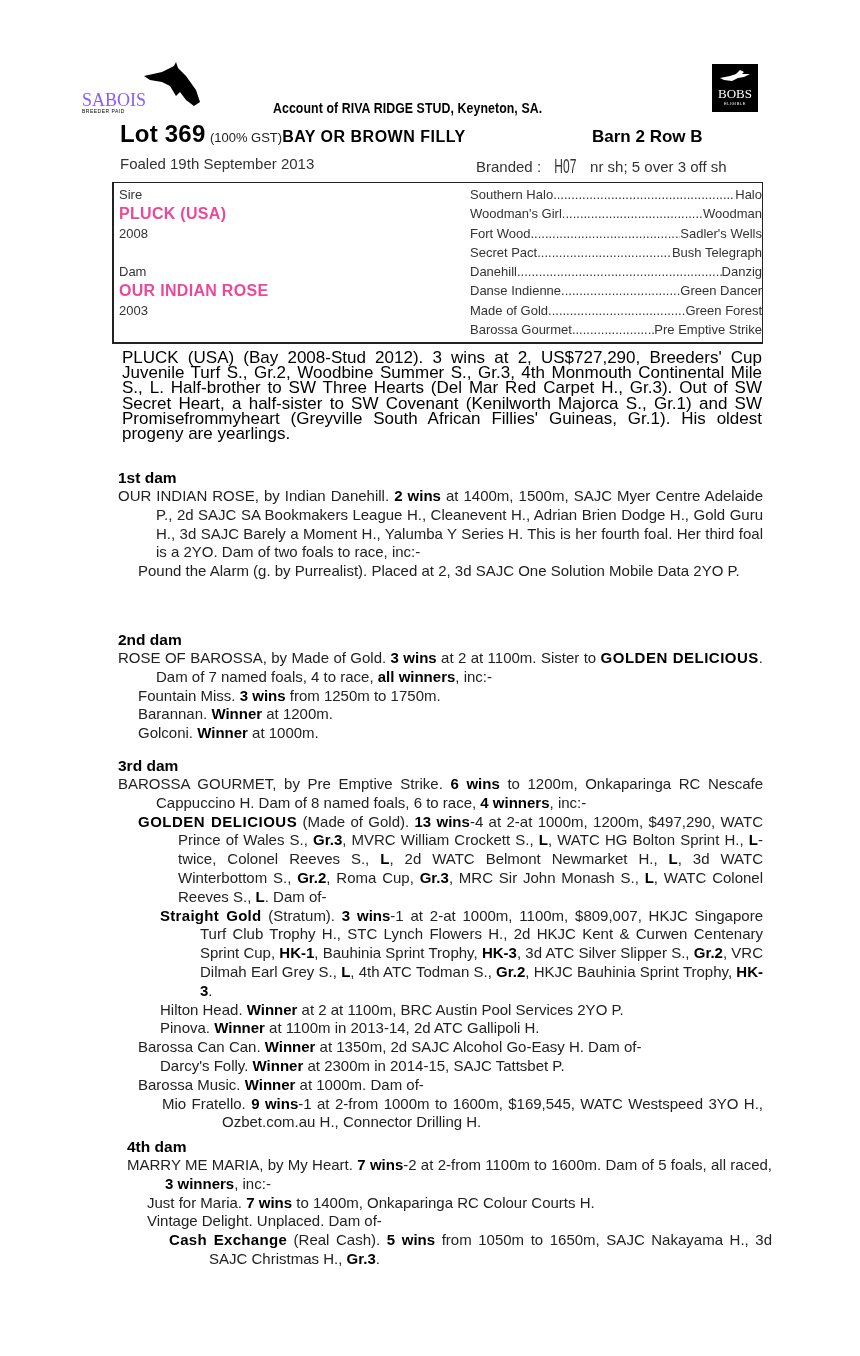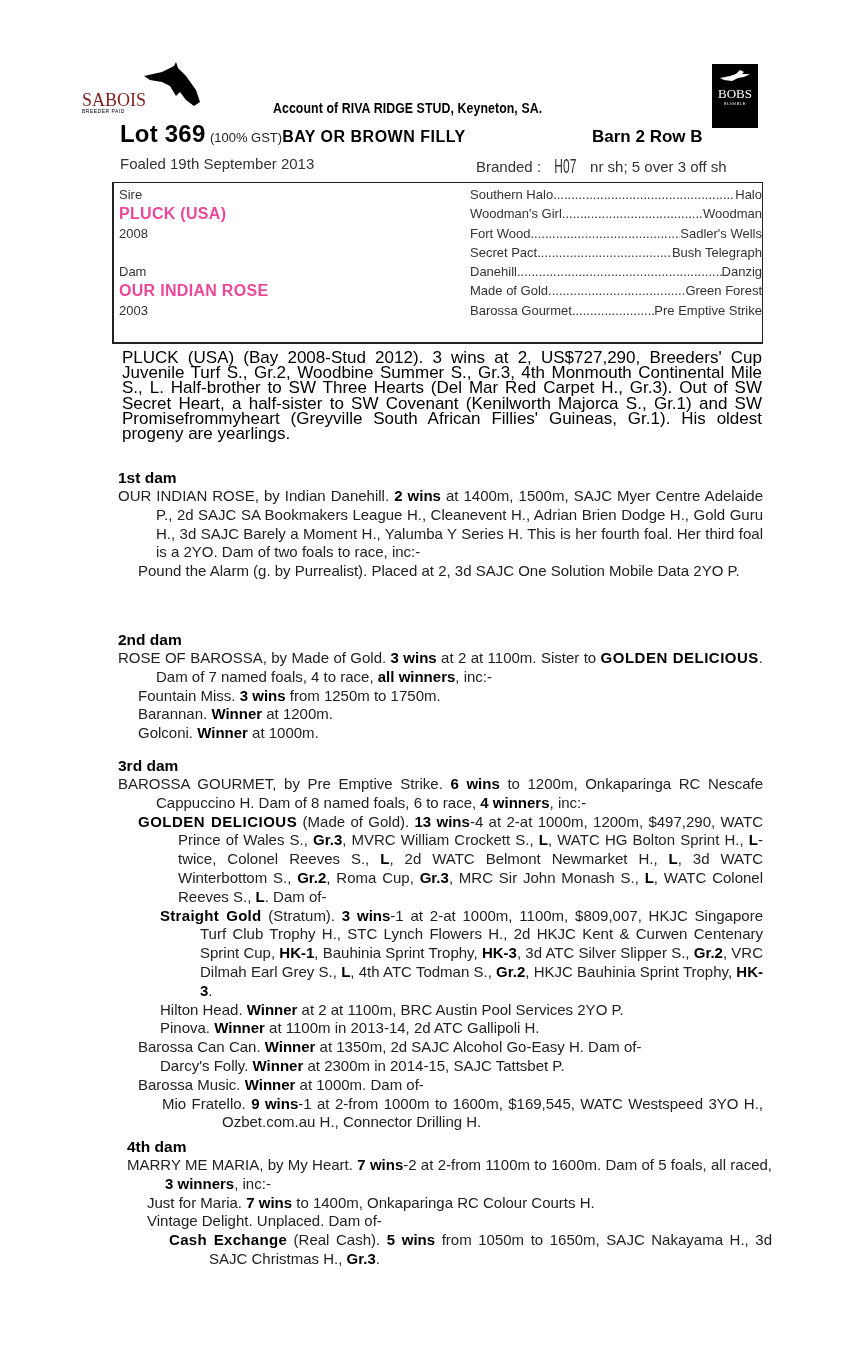--- a/index.html
+++ b/index.html
@@ -10,7 +10,7 @@
   
   .sabois { left:82px; top:62px; width:140px; height:50px; }
   .sabois-text { position:absolute; left:0; top:28px; font-family:"Liberation Serif", serif;
-                 font-size:18px; letter-spacing:0px; color:#7f1d1d; }
+                 font-size:18px; letter-spacing:0px; color:#8b5cf6; }
   .sabois-sub { position:absolute; left:0; top:46px; font-size:5px; letter-spacing:0.5px; color:#000; }
   .sabois-horse { position:absolute; left:60px; top:0; }
   .bobs { left:712px; top:64px; width:46px; height:64px; background:#000; color:#fff; text-align:center; }

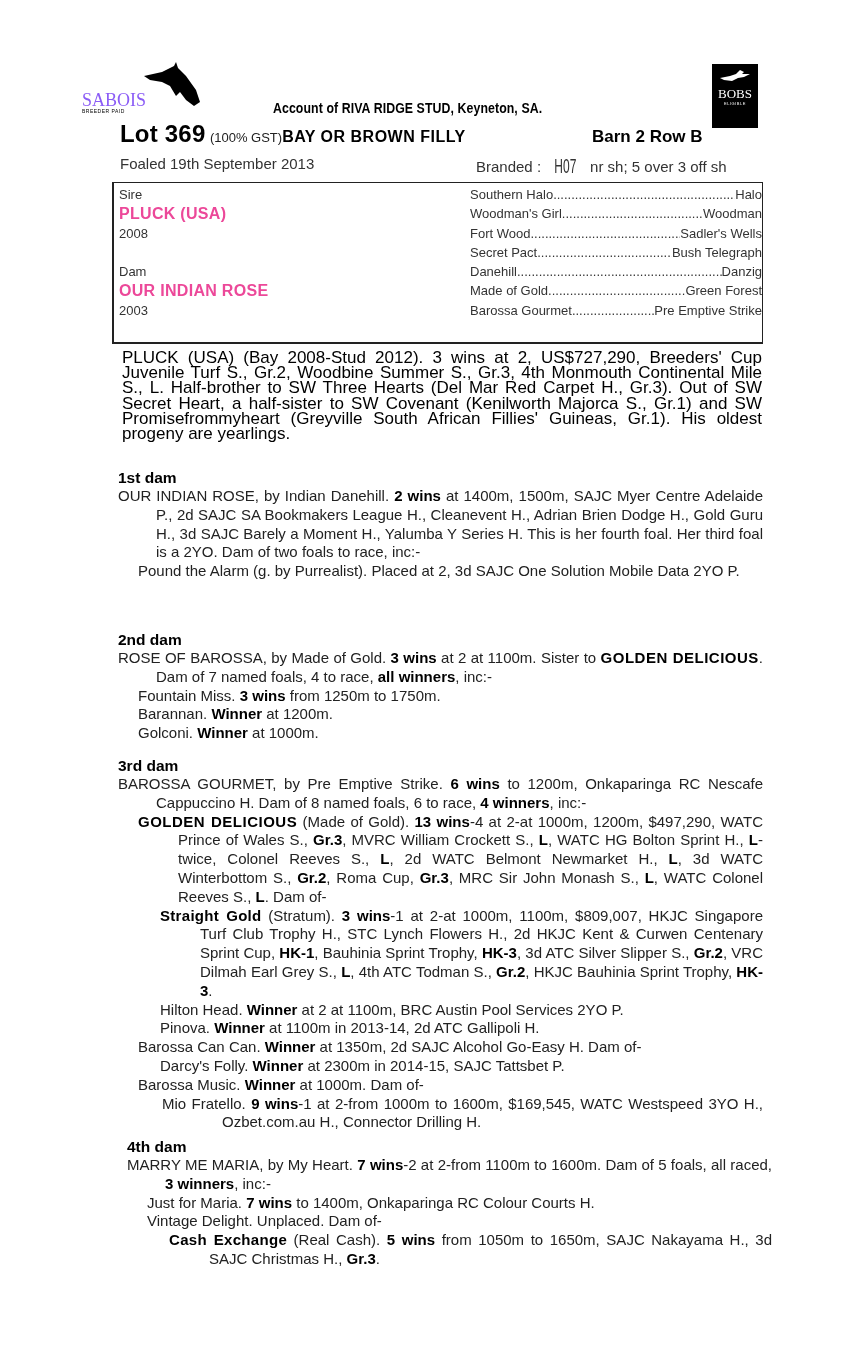--- a/index.html
+++ b/index.html
@@ -13,7 +13,7 @@
                  font-size:18px; letter-spacing:0px; color:#8b5cf6; }
   .sabois-sub { position:absolute; left:0; top:46px; font-size:5px; letter-spacing:0.5px; color:#000; }
   .sabois-horse { position:absolute; left:60px; top:0; }
-  .bobs { left:712px; top:64px; width:46px; height:64px; background:#000; color:#fff; text-align:center; }
+  .bobs { left:712px; top:64px; width:46px; height:48px; background:#000; color:#fff; text-align:center; }
   .bobs-text { position:absolute; left:0; right:0; top:22px; font-family:"Liberation Serif", serif; font-size:13px; }
   .bobs-sub { position:absolute; left:0; right:0; top:37px; font-size:4px; letter-spacing:0.5px; }
   .bobs-horse { position:absolute; left:6px; top:4px; }

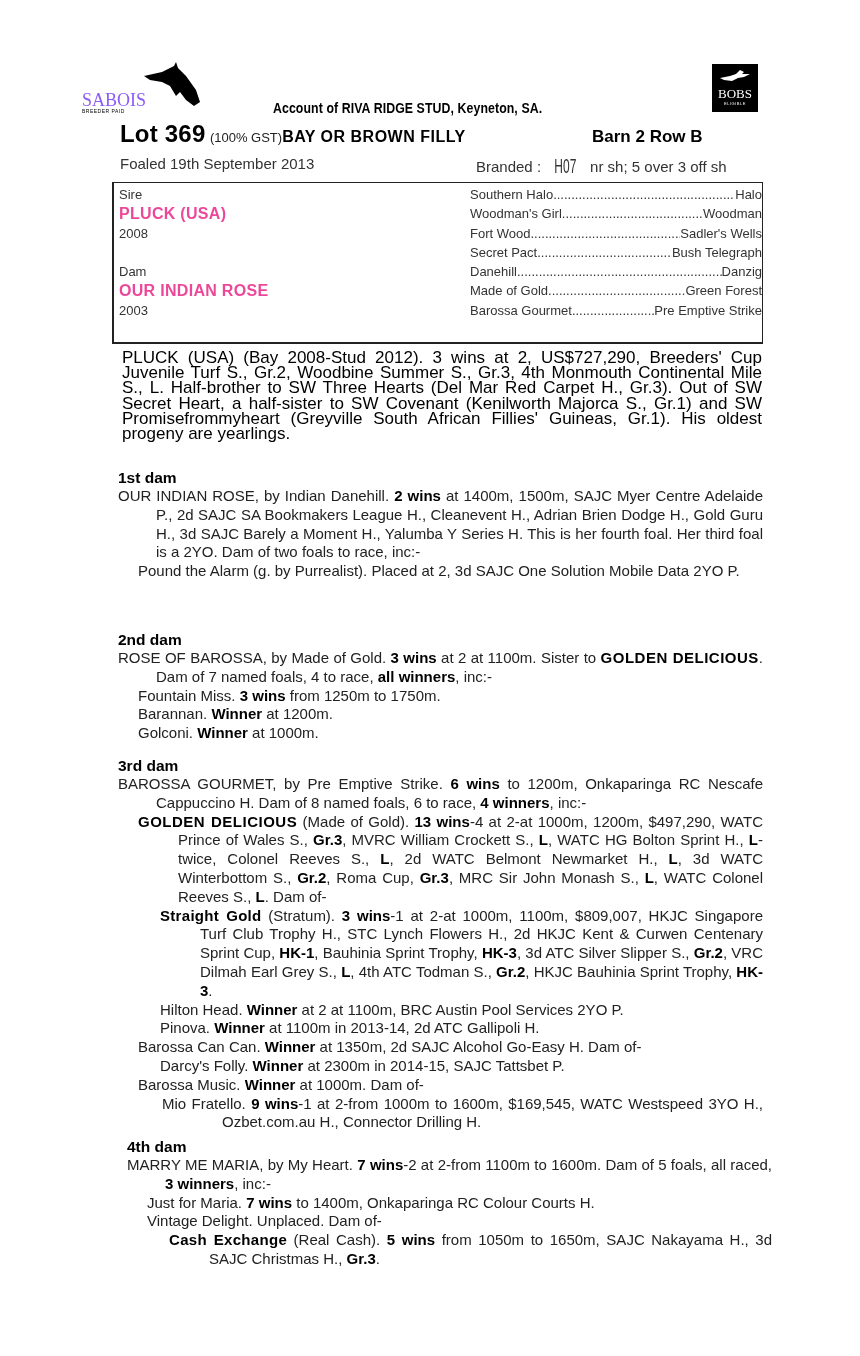--- a/index.html
+++ b/index.html
@@ -119,6 +119,11 @@
         <span class="r">Danzig</span>
       </div>
     <div class="ped-row">
+        <span class="l">Danse Indienne</span>
+        <span class="dots"></span>
+        <span class="r">Green Dancer</span>
+      </div>
+    <div class="ped-row">
         <span class="l">Made of Gold</span>
         <span class="dots"></span>
         <span class="r">Green Forest</span>

